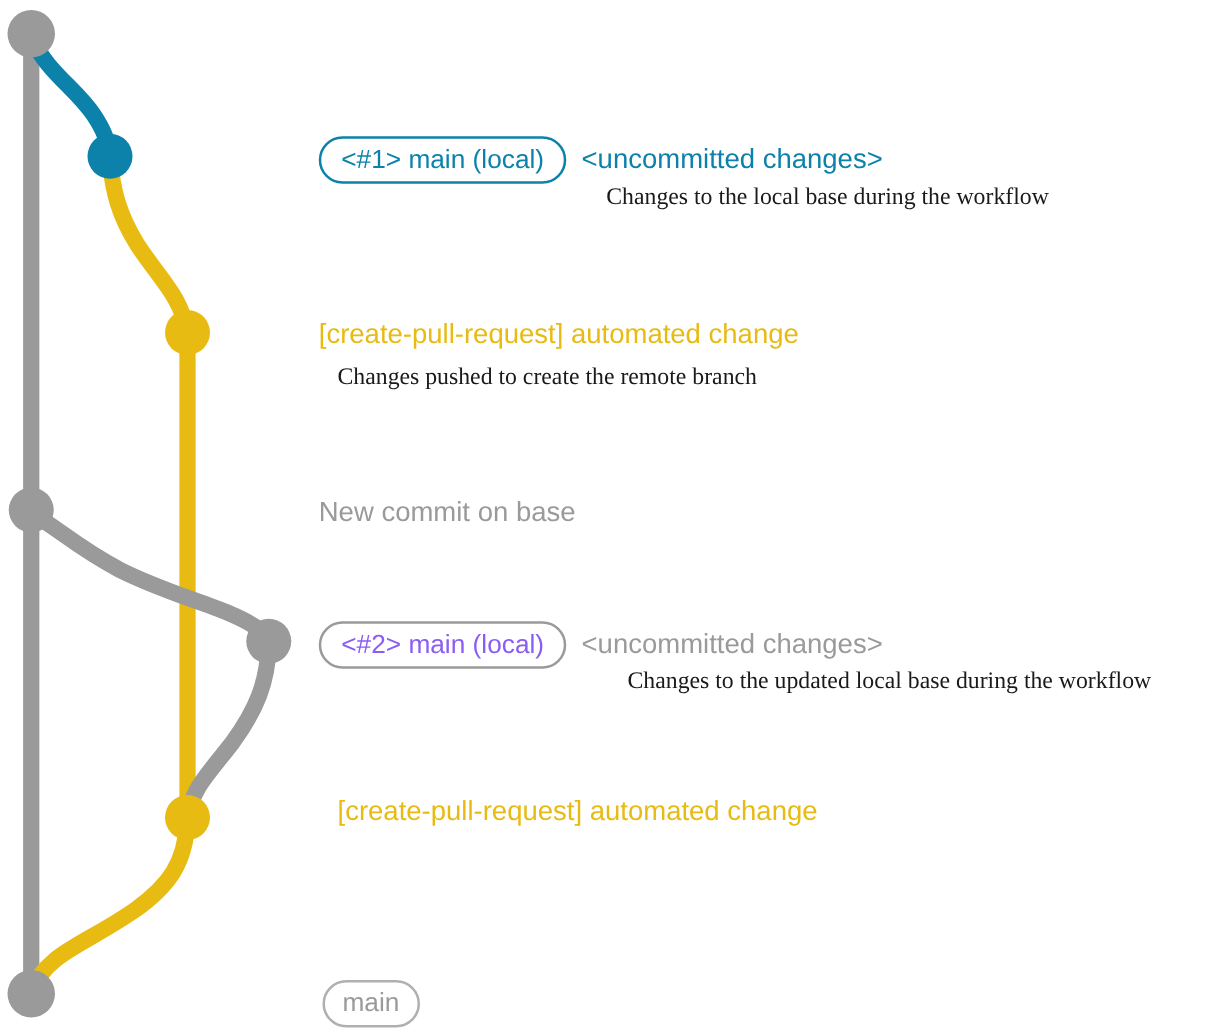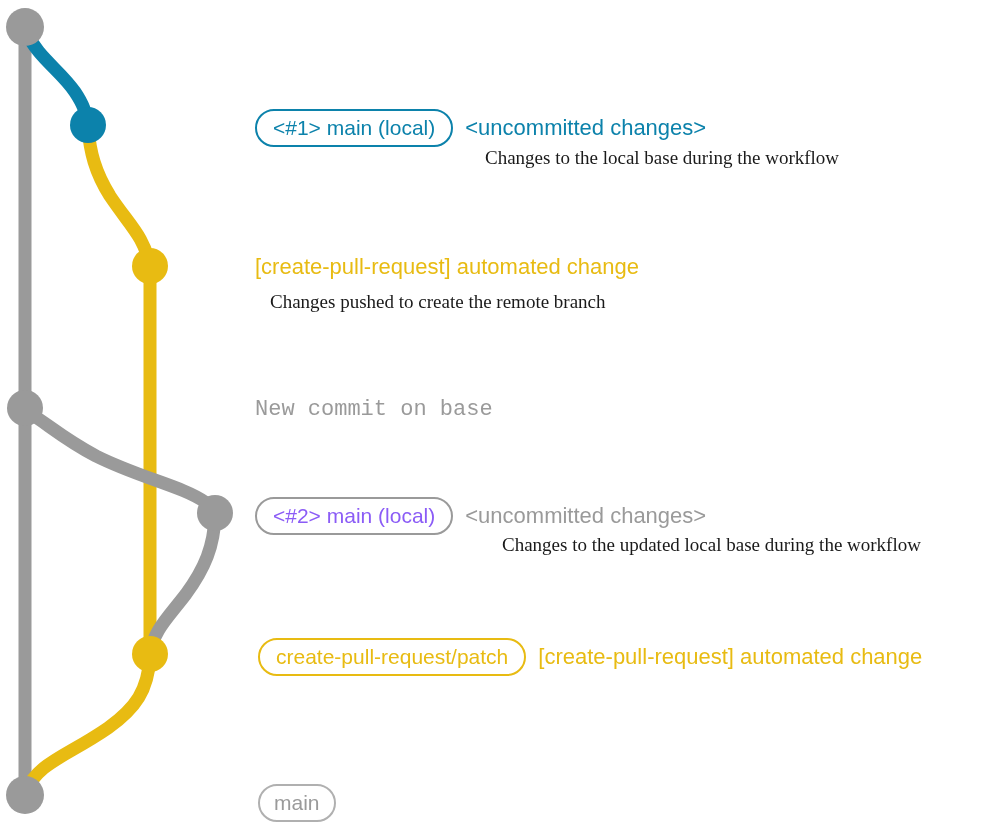--- a/index.html
+++ b/index.html
@@ -112,7 +112,7 @@
   <div class="headline yellow" style="left:255px; top:256px;">[create-pull-request] automated change</div>
   <div class="note" style="left:270px; top:292px;">Changes pushed to create the remote branch</div>
 
-  <div class="headline gray" style="left:255px; top:399px;font-family:Liberation Mono, monospace;">New commit on base</div>
+  <div class="headline gray" style="left:255px; top:399px;">New commit on base</div>
 
   <div class="row" style="left:255px; top:497px;">
     <span class="pill gray">&lt;#2&gt; main (local)</span>

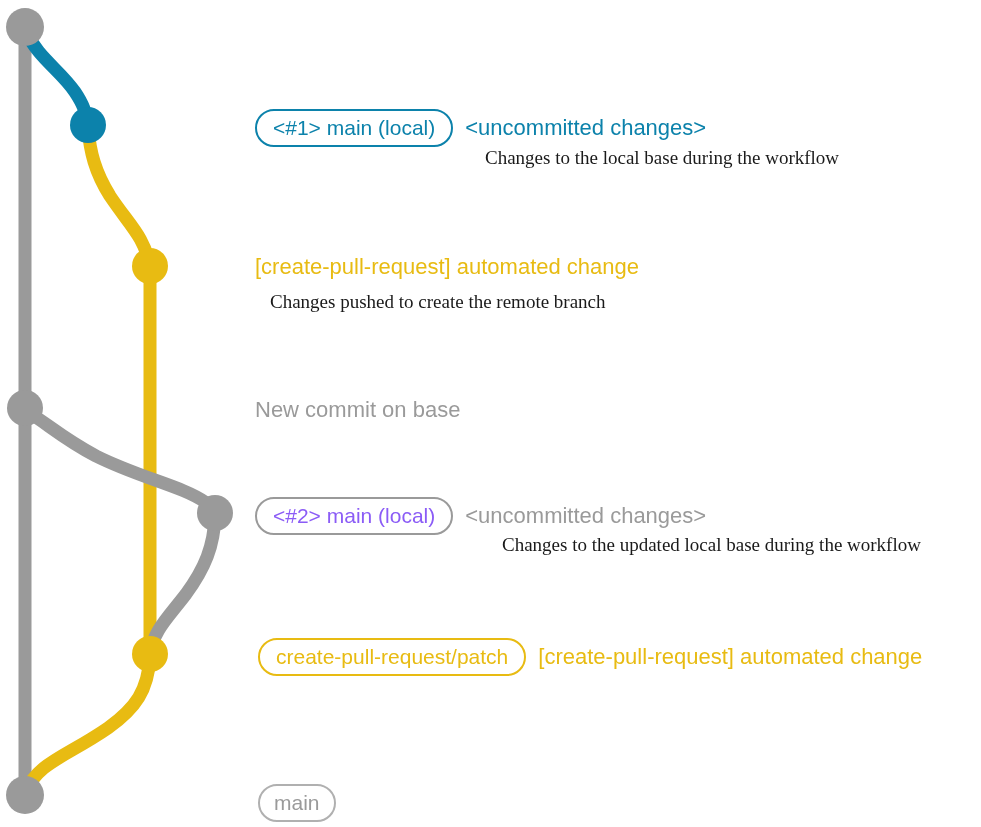--- a/index.html
+++ b/index.html
@@ -121,7 +121,6 @@
   <div class="note" style="left:487px; top:535px;margin-left:15px;">Changes to the updated local base during the workflow</div>
 
   <div class="row" style="left:258px; top:638px;">
-    <span class="pill yellow">create-pull-request/patch</span>
     <span class="subject yellow">[create-pull-request] automated change</span>
   </div>
 

